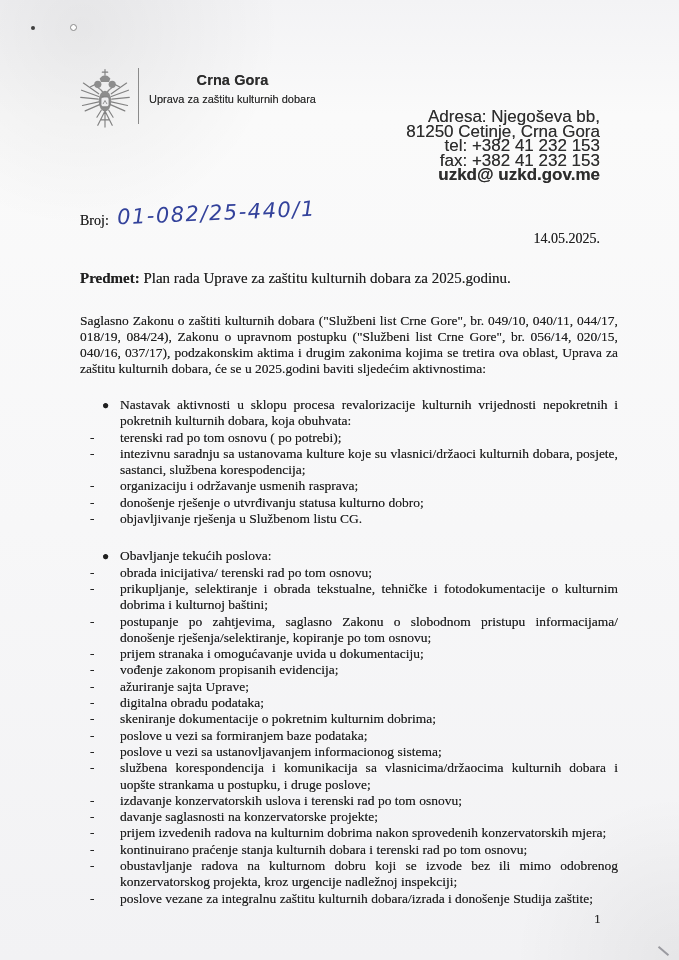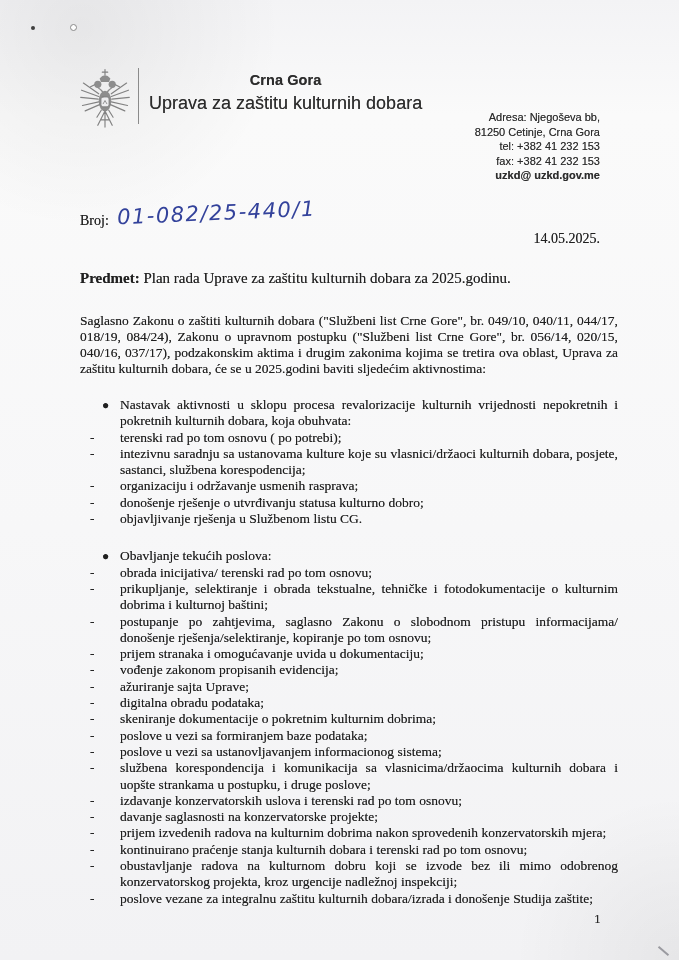--- a/index.html
+++ b/index.html
@@ -27,7 +27,7 @@
   .hdr-divider{width:0;border-left:1.6px solid #8b8b8b;height:56px;margin:2px 10px 0 6px;}
   .hdr-text{font-family:"Liberation Sans","DejaVu Sans",sans-serif;color:#2c2c2c;padding-top:6px;text-align:center;}
   .hdr-country{font-size:14.5px;font-weight:700;letter-spacing:.1px;}
-  .hdr-org{font-size:18px;margin-top:5px;}
+  .hdr-org{font-size:11px;margin-top:5px;}
   
   .contact{
     position:absolute;right:79px;top:110px;text-align:right;

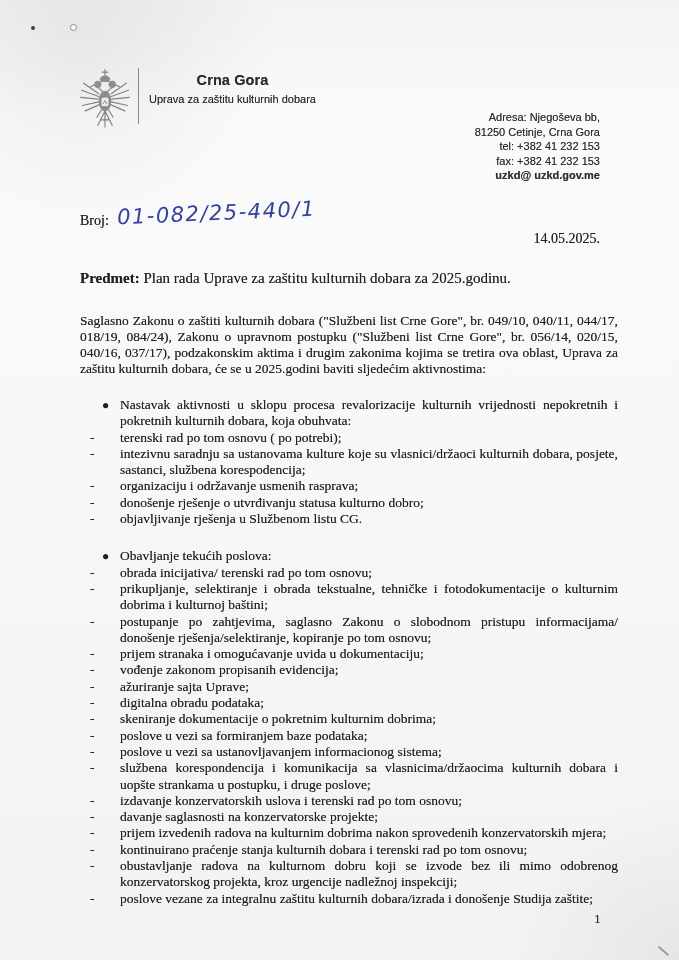--- a/index.html
+++ b/index.html
@@ -32,7 +32,7 @@
   .contact{
     position:absolute;right:79px;top:110px;text-align:right;
     font-family:"Liberation Sans","DejaVu Sans",sans-serif;
-    font-size:11px;line-height:14.6px;color:#2d2d2d;
+    font-size:17px;line-height:14.6px;color:#2d2d2d;
   }
   .contact .email{font-weight:700;}
   

